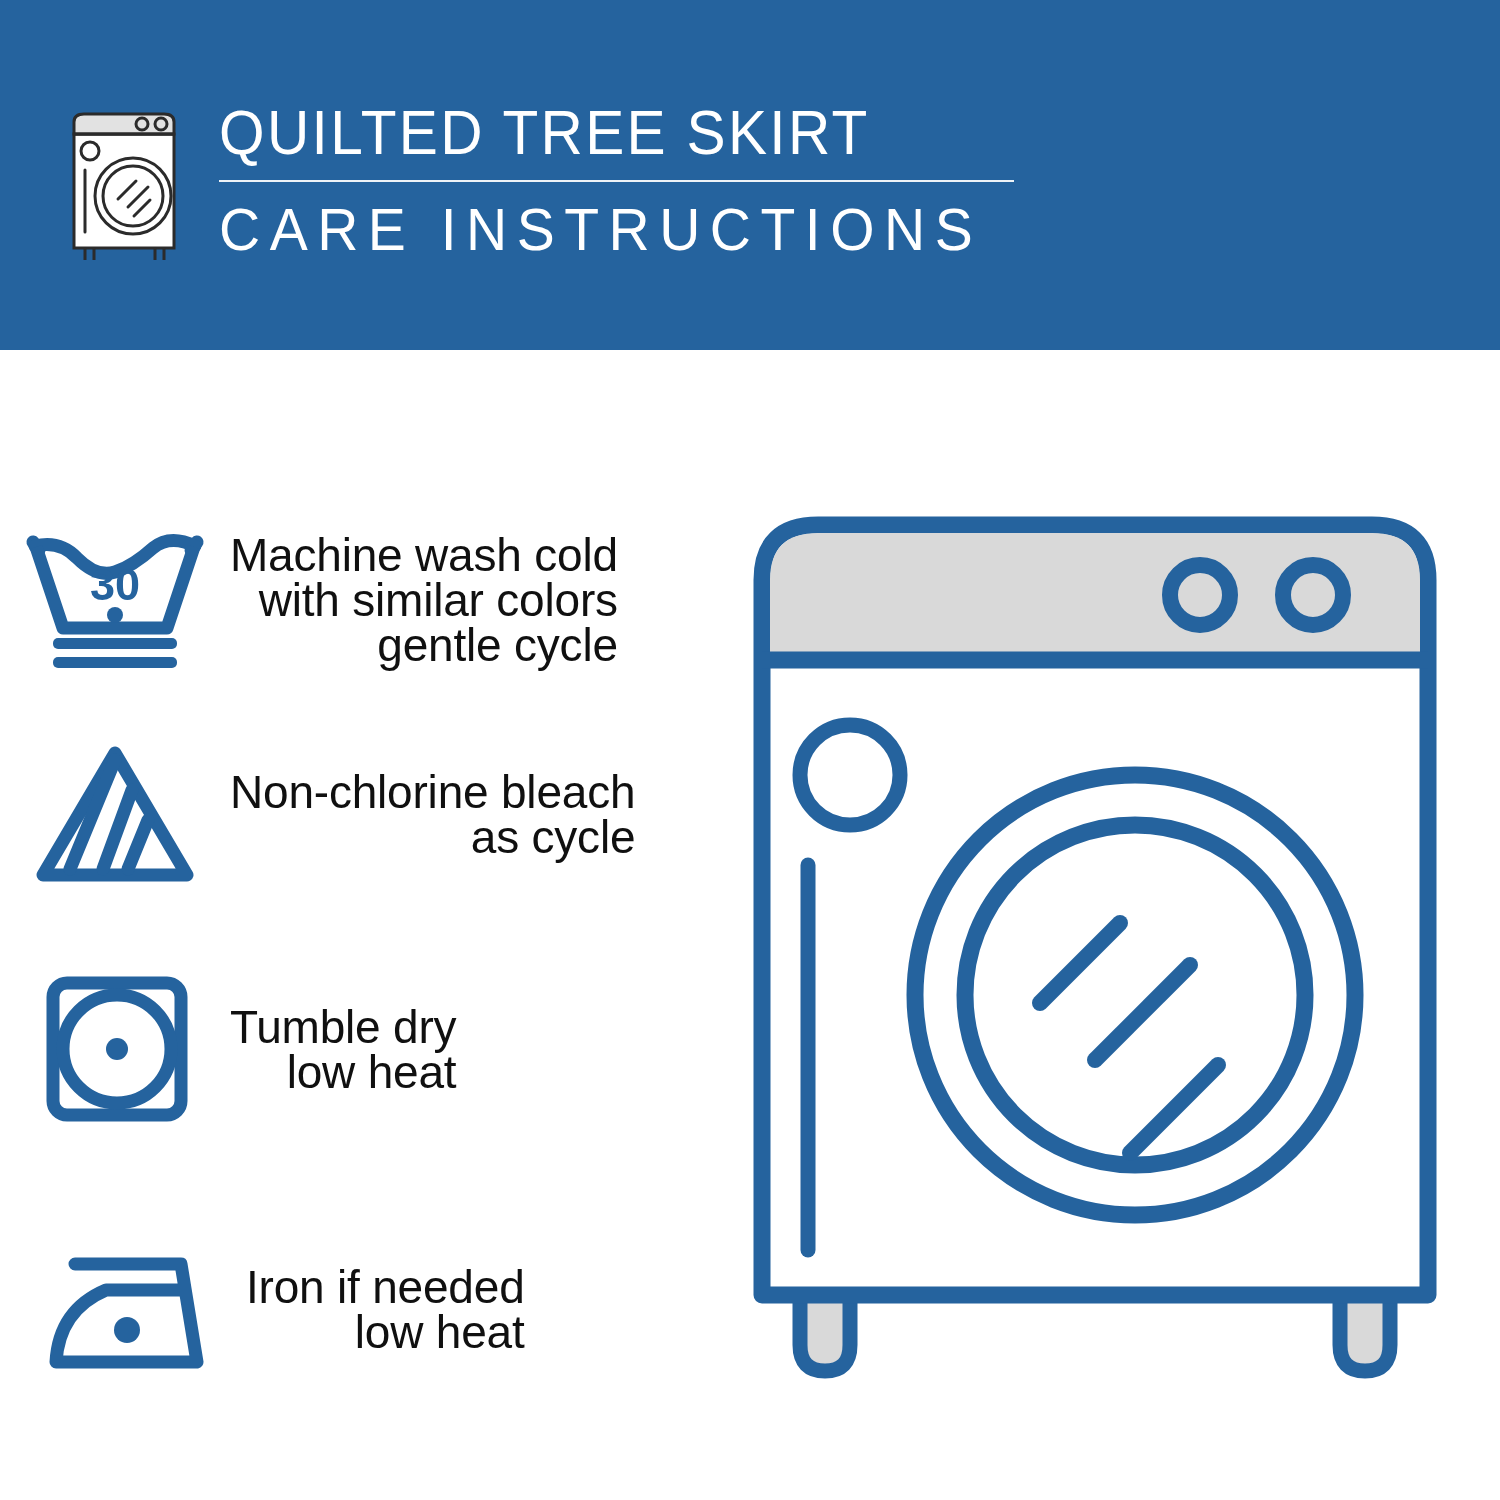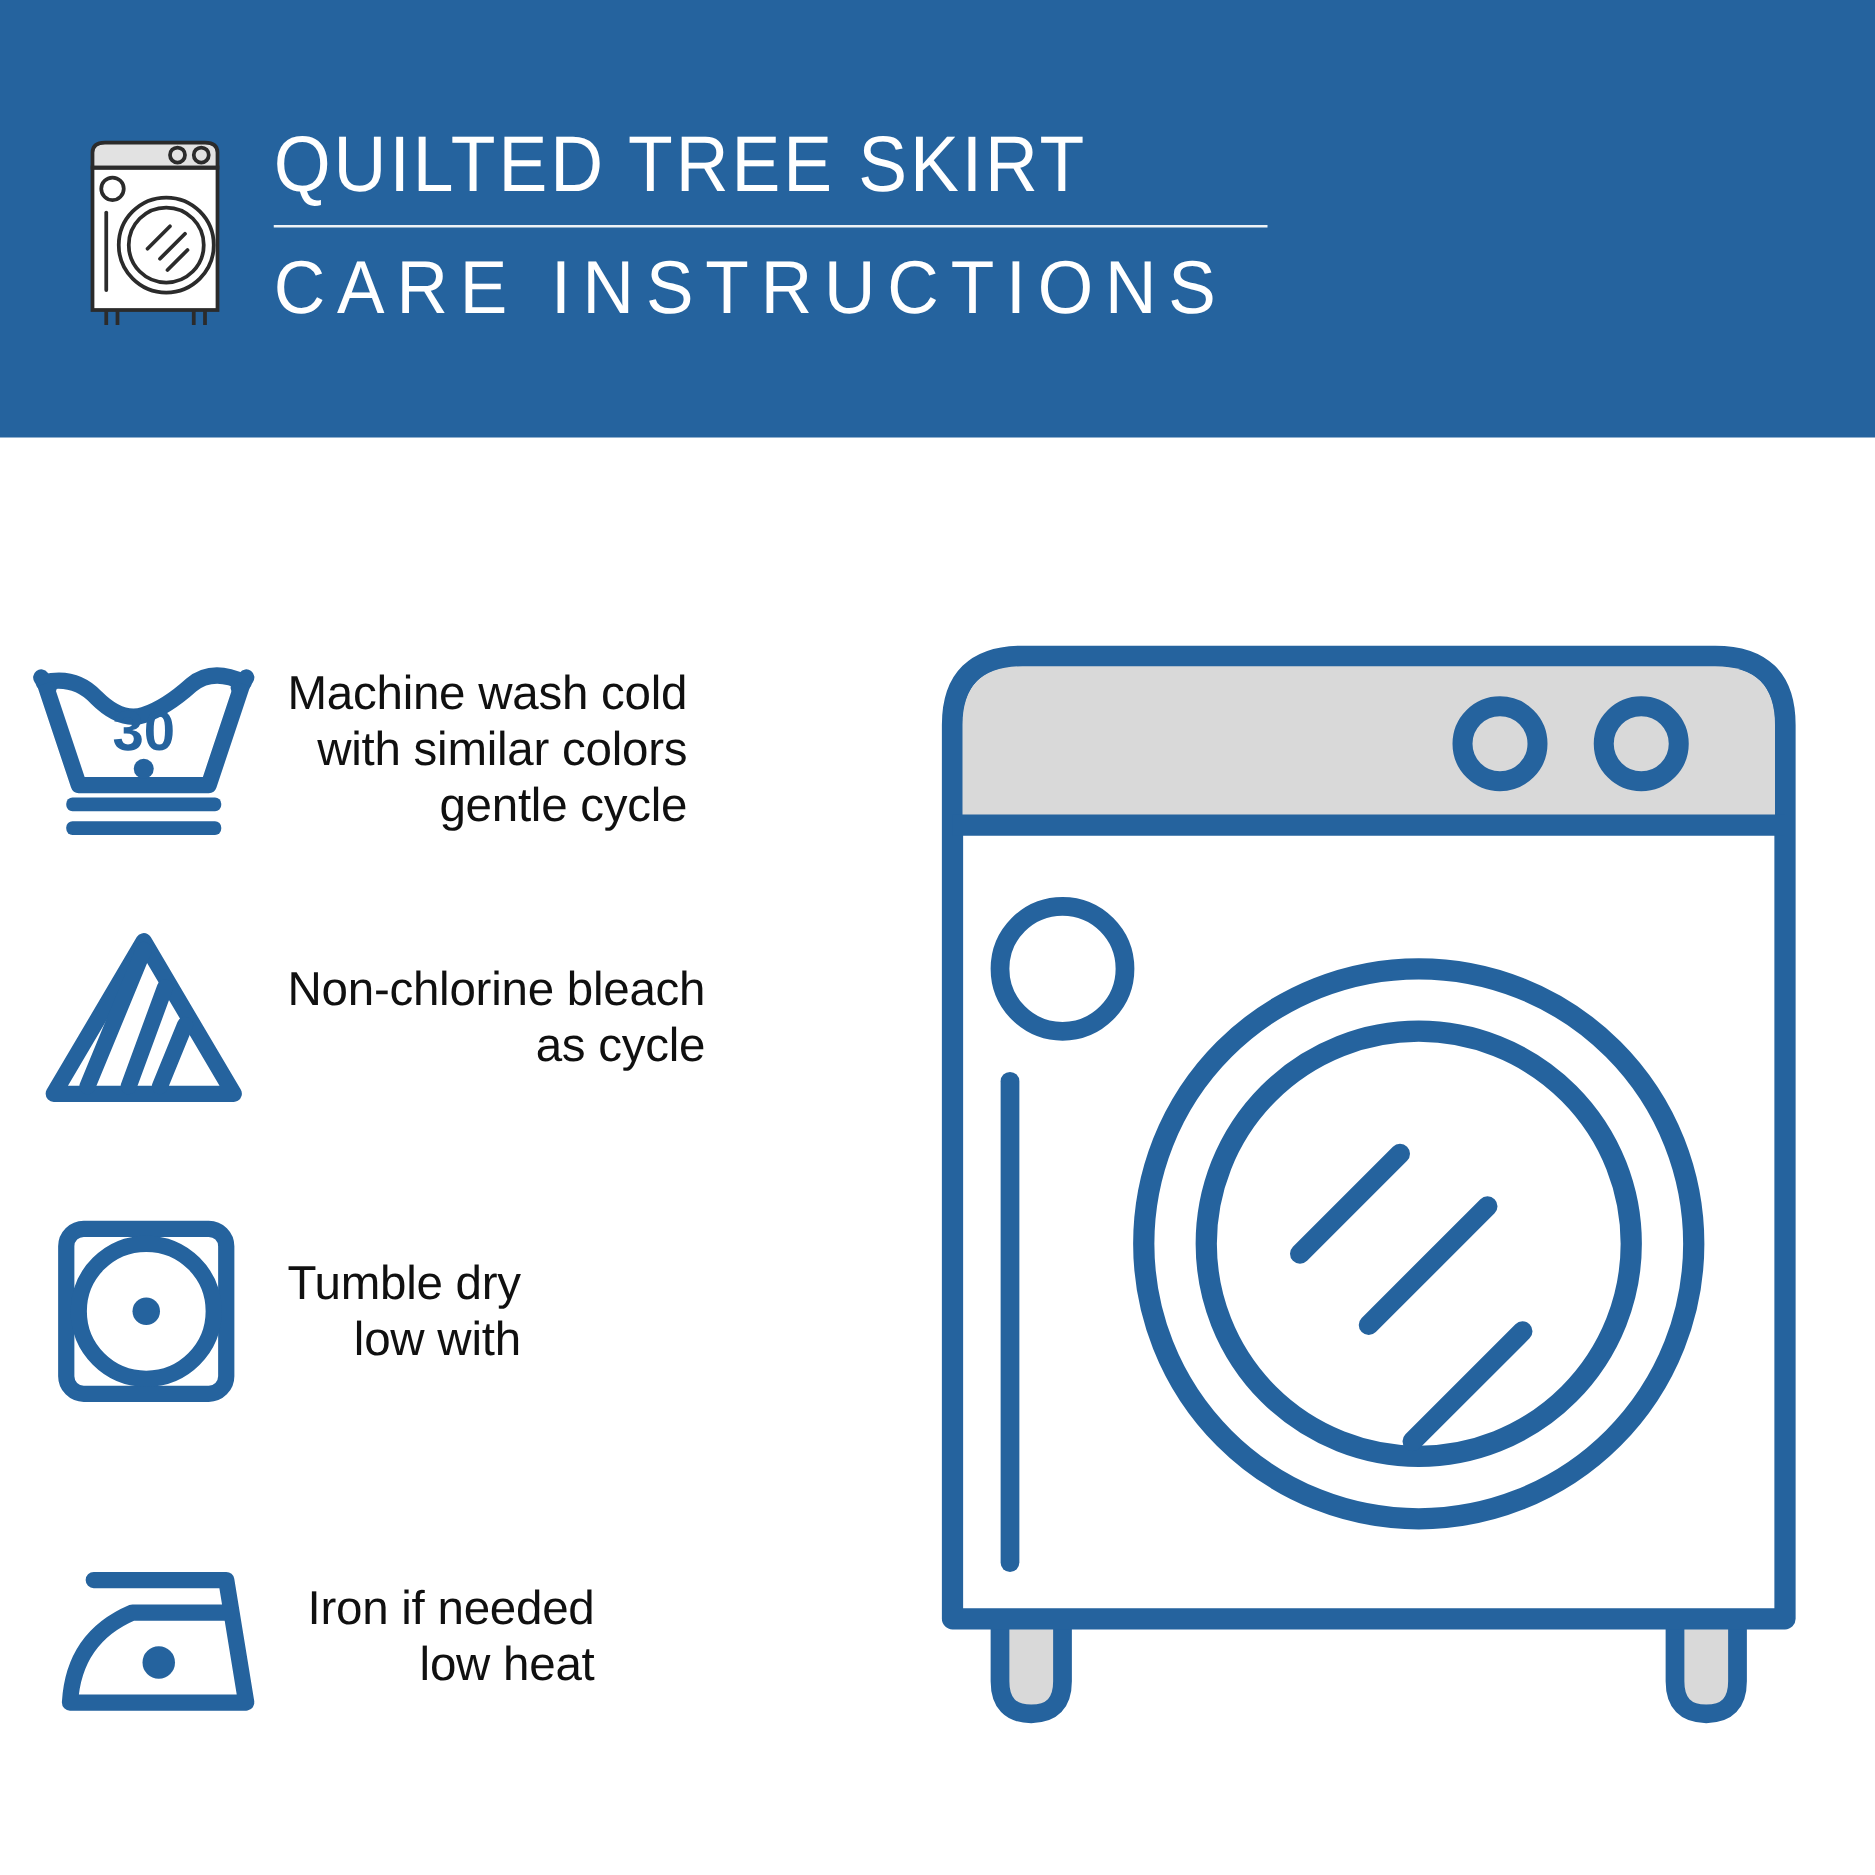--- a/index.html
+++ b/index.html
@@ -91,7 +91,7 @@
   }
   .care-text {
     color:#101010;
-    font-size:38px;
+    font-size:46px;
     line-height:45px;
     font-weight:400;
     font-family:"Liberation Sans", sans-serif;

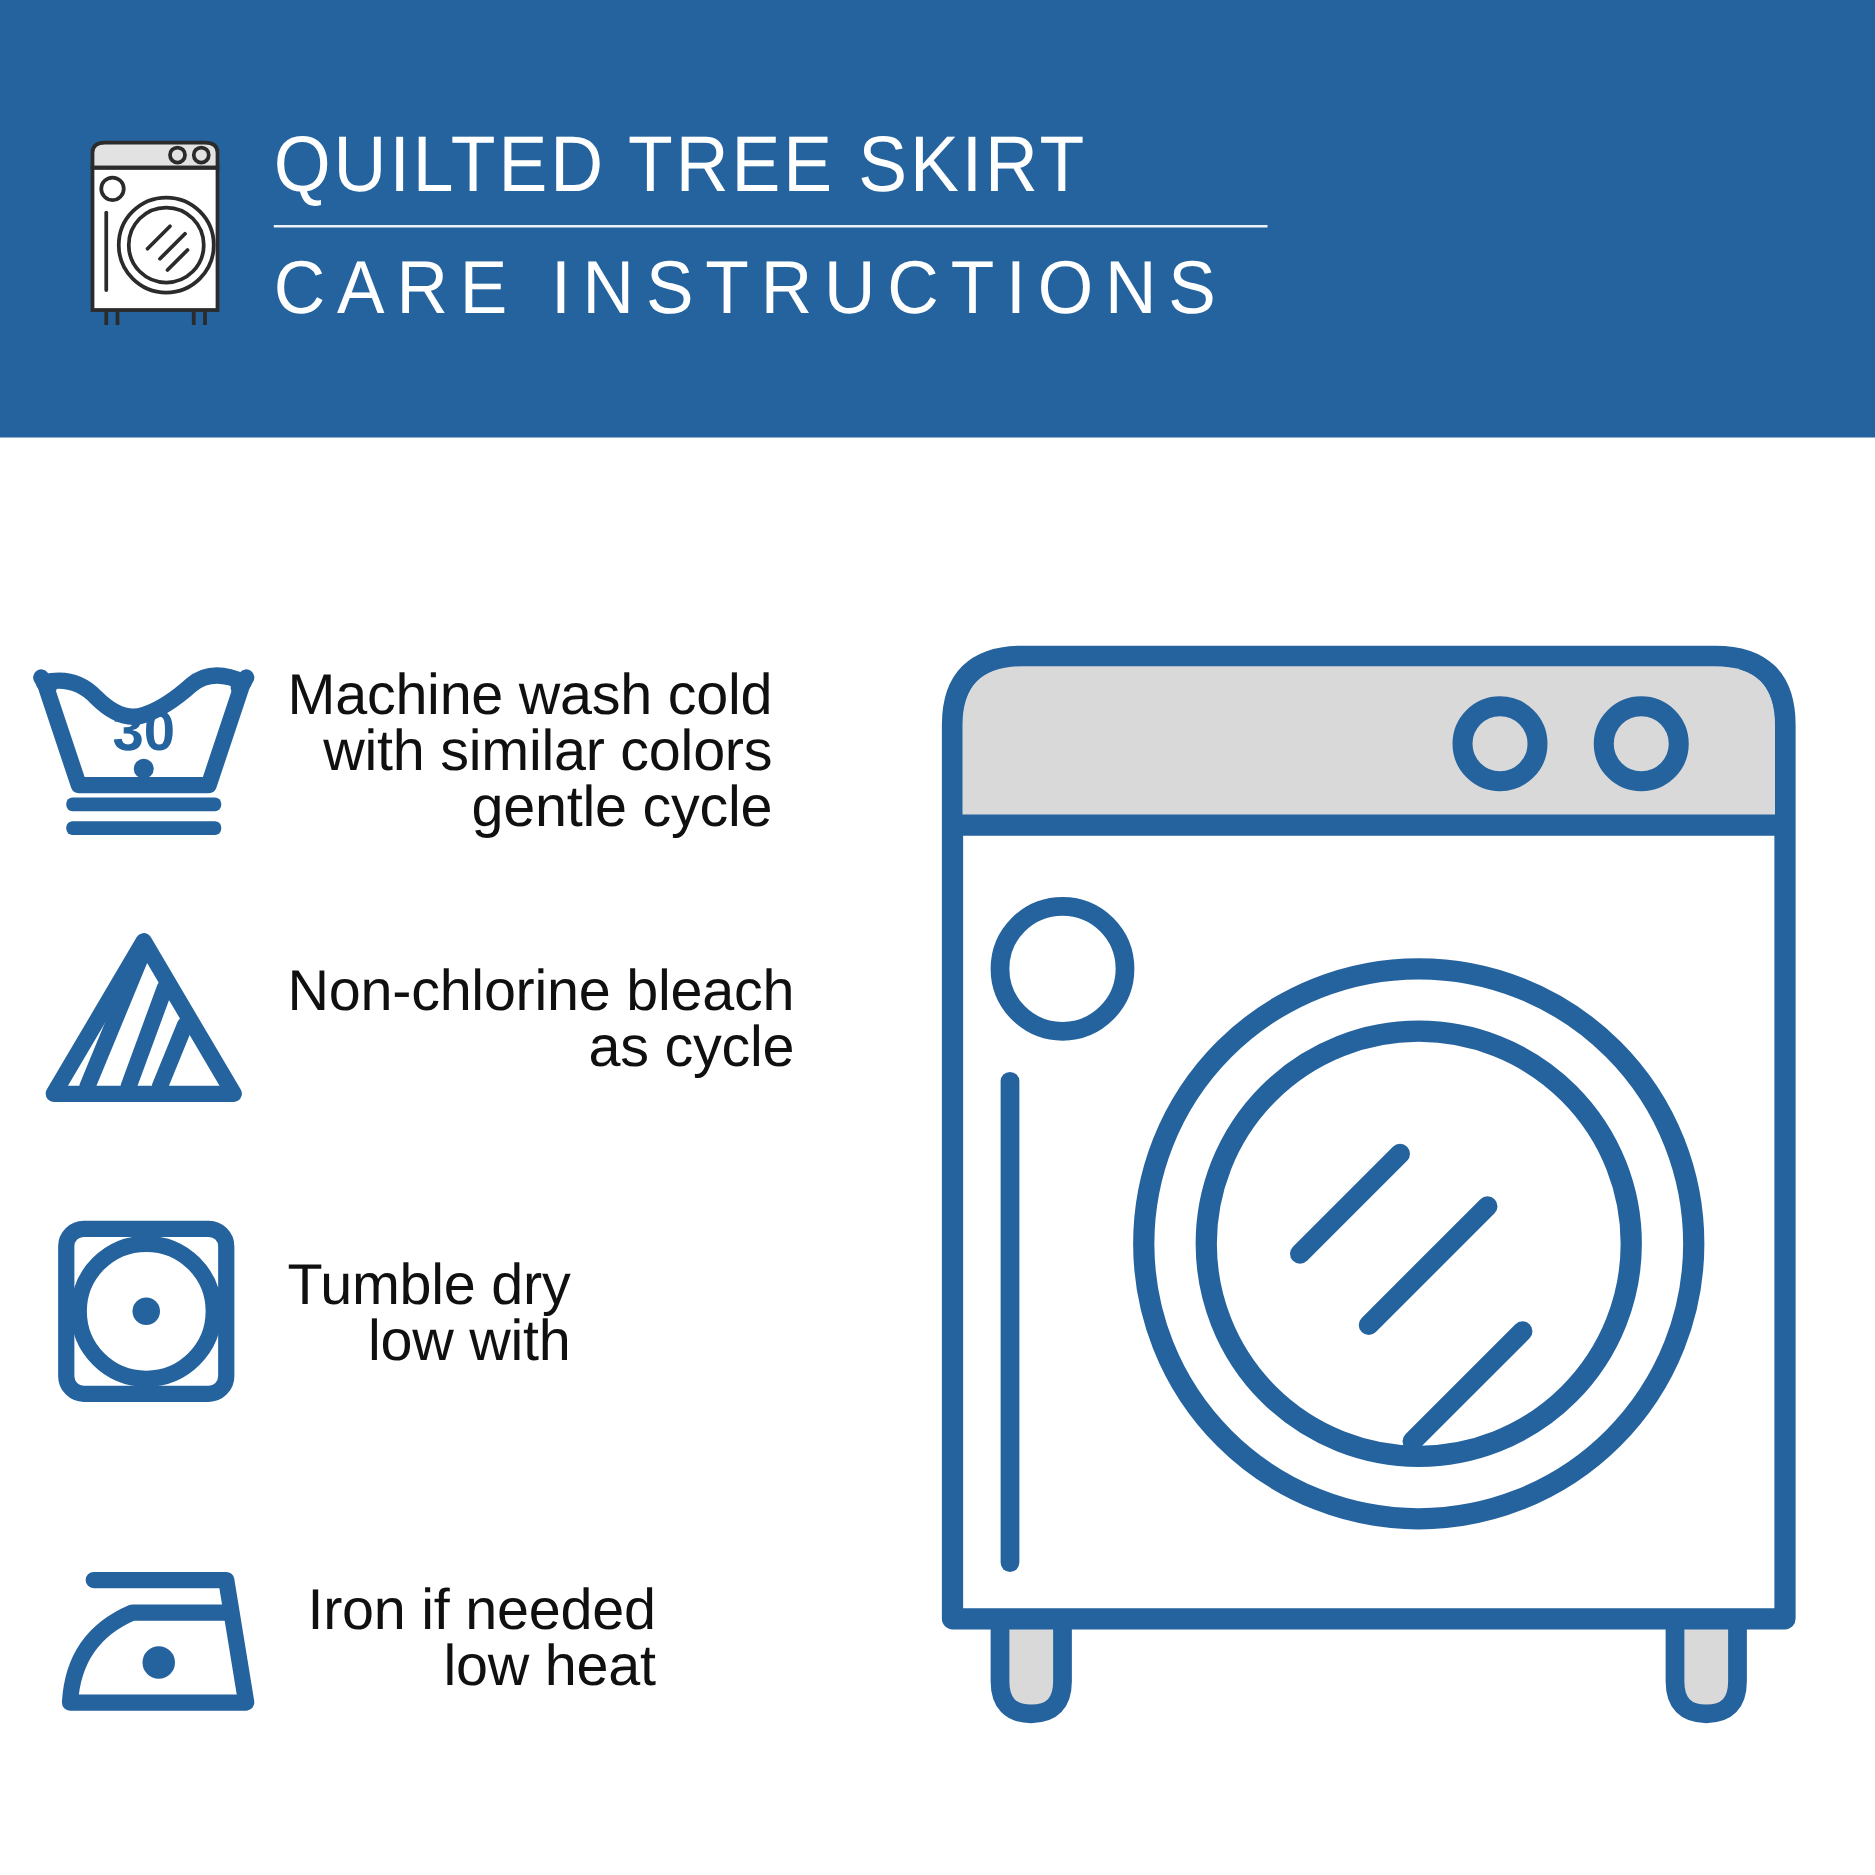--- a/index.html
+++ b/index.html
@@ -191,7 +191,7 @@
         </svg>
       </div>
       <div class="care-text">Tumble dry
-low with</div>
+low heat</div>
     </div>
 
     <div class="care-row r3">

